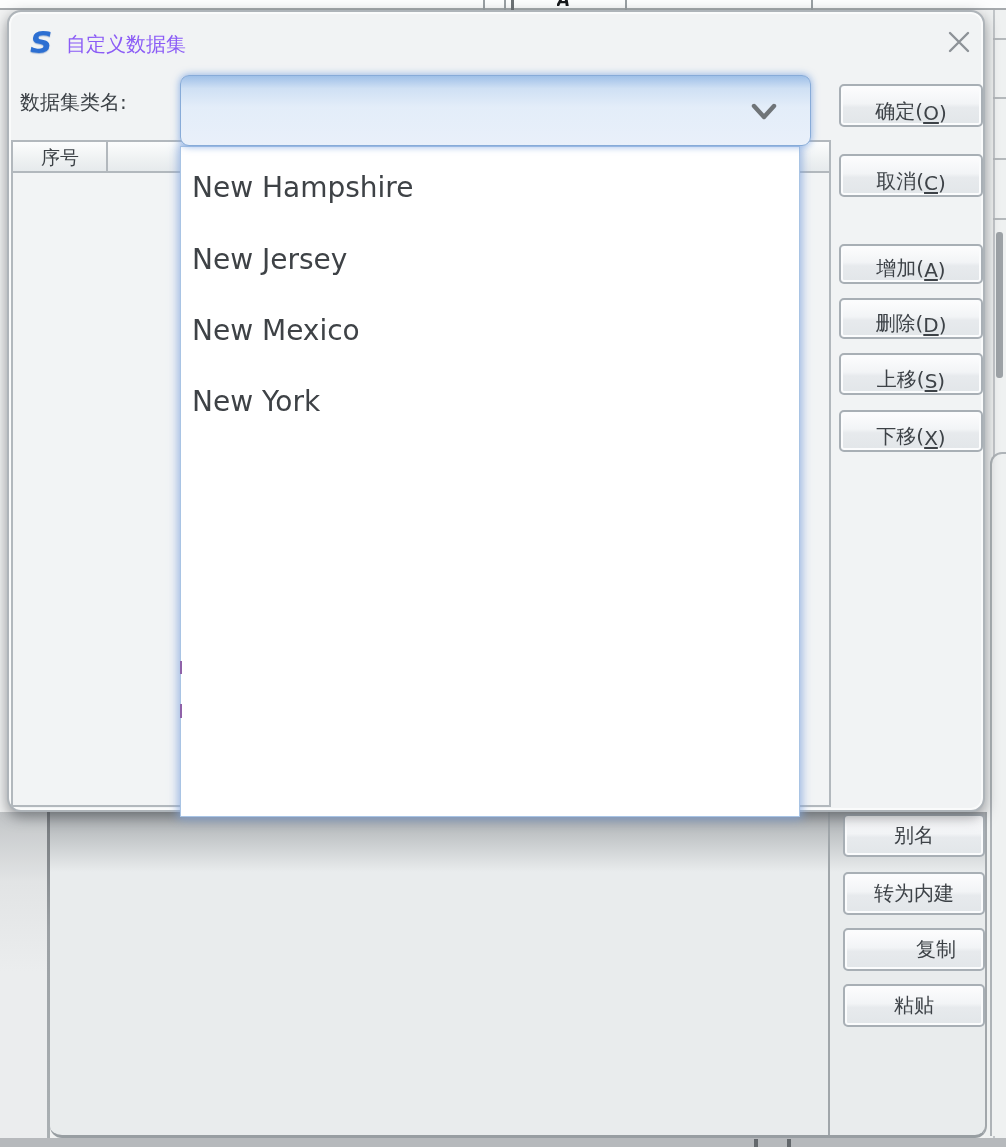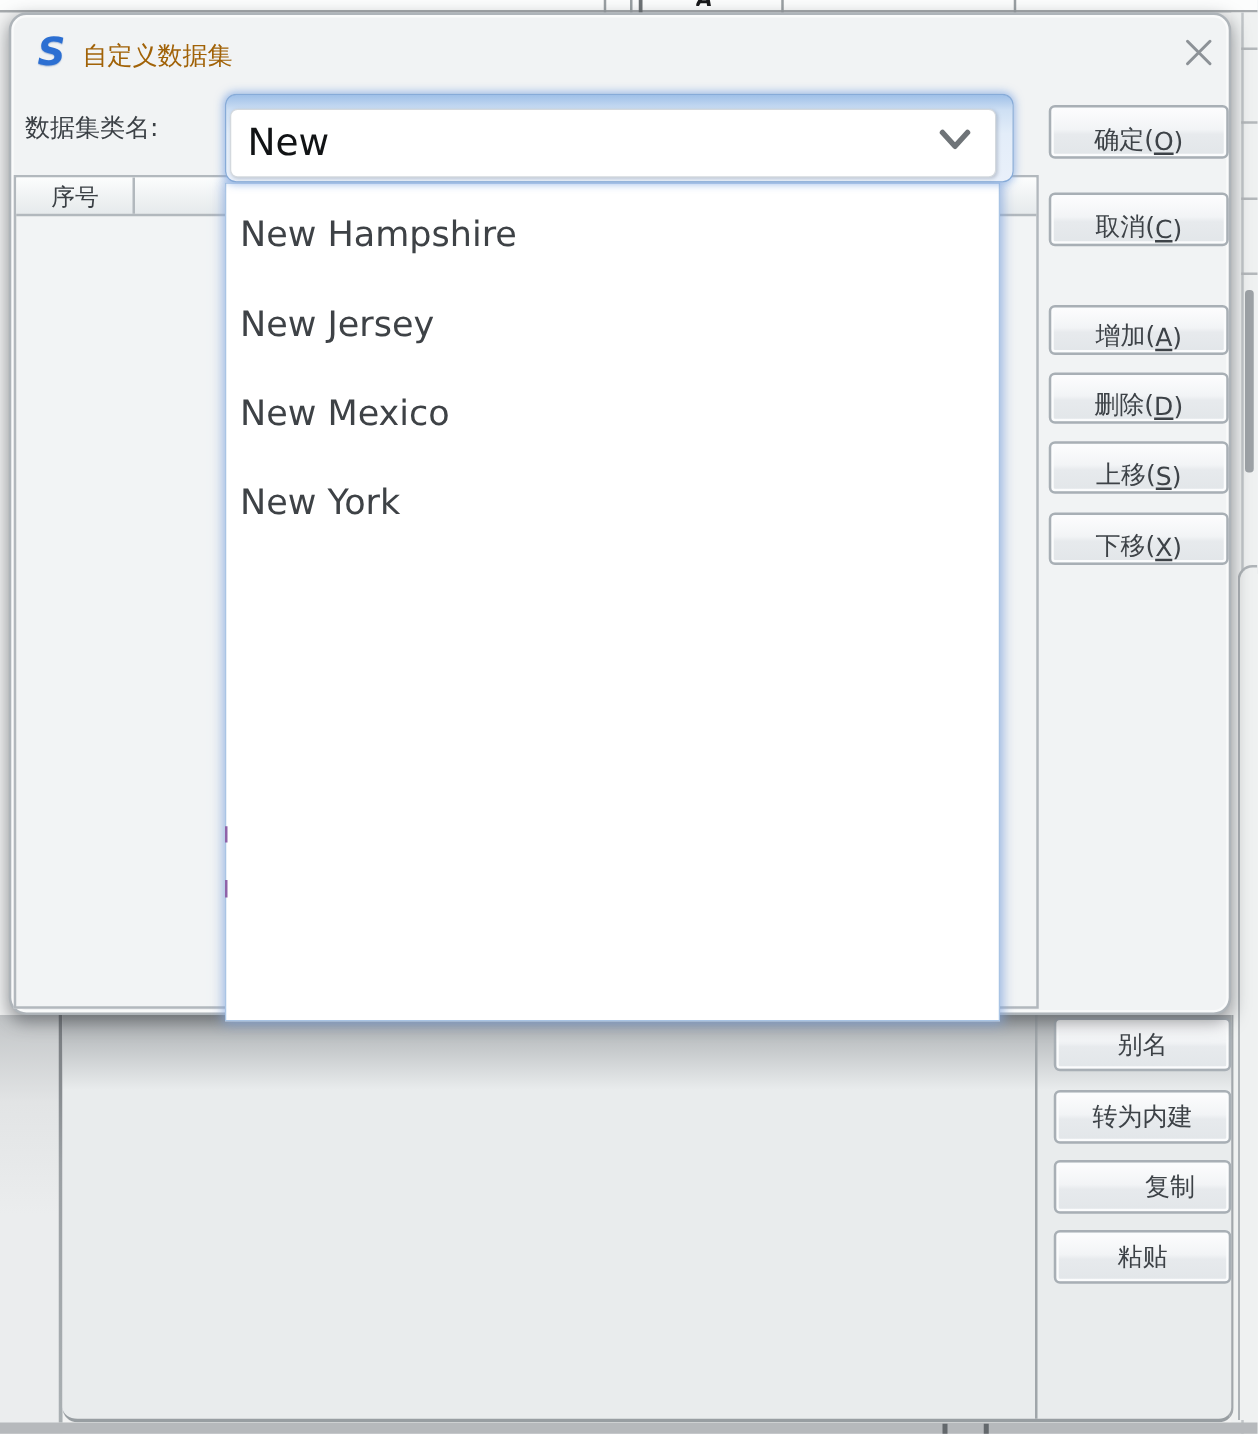--- a/index.html
+++ b/index.html
@@ -62,7 +62,7 @@
   .dlg-logo { position:absolute; left:21px; top:13px; width:30px; height:34px;
               font-size:31px; font-weight:800; font-style:italic; line-height:34px;
               color:#2c6fd2; text-shadow:0 1px 1px rgba(30,80,160,.35); }
-  .dlg-title { position:absolute; left:57px; top:19px; font-size:20px; color:#a16207; }
+  .dlg-title { position:absolute; left:57px; top:19px; font-size:20px; color:#8b5cf6; }
   .dlg-close { position:absolute; left:933px; top:13px; width:34px; height:34px;
                display:flex; align-items:center; justify-content:center; }
   .dlg-label { position:absolute; left:11px; top:77px; font-size:20px; color:#3b4045; }

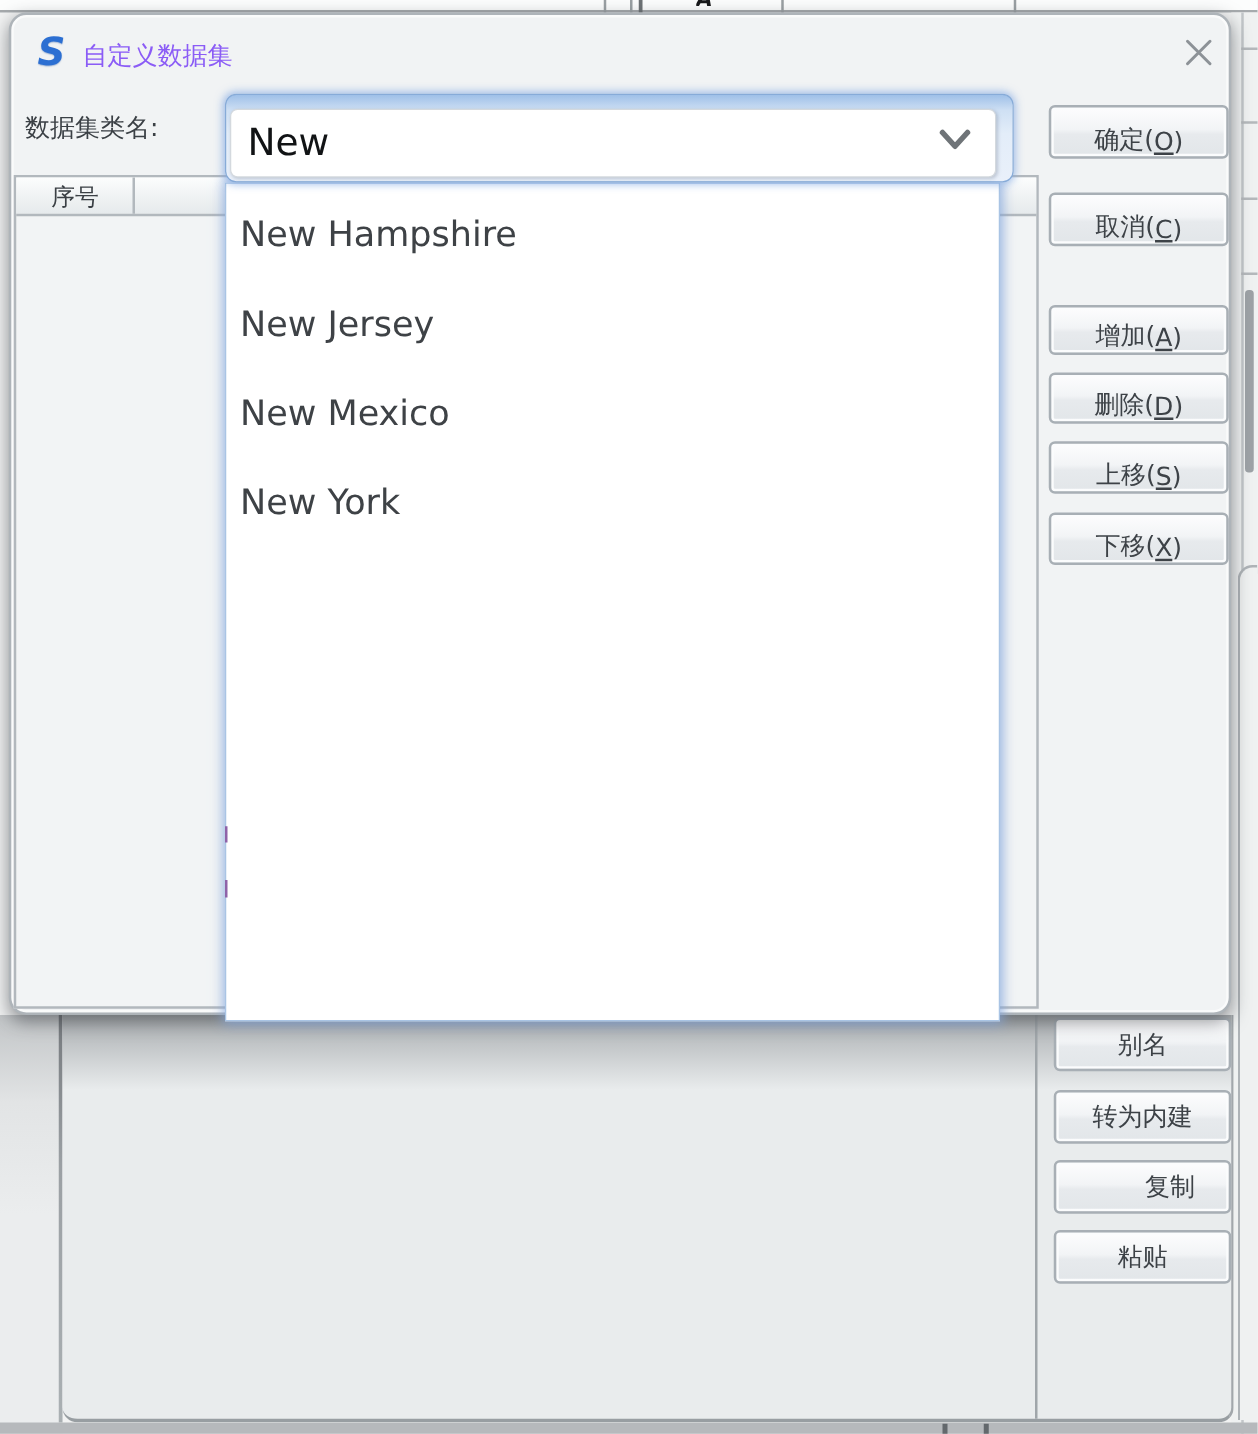--- a/index.html
+++ b/index.html
@@ -220,7 +220,6 @@
 </div>
 
 <div class="abs combo">
-  <div class="combo-field">New</div>
   <div class="combo-arrow">
     <svg width="28" height="20" viewBox="0 0 28 20">
       <path d="M4 4 L14 15 L24 4" stroke="#6f7478" stroke-width="4.4" stroke-linecap="round" stroke-linejoin="round" fill="none"></path>

